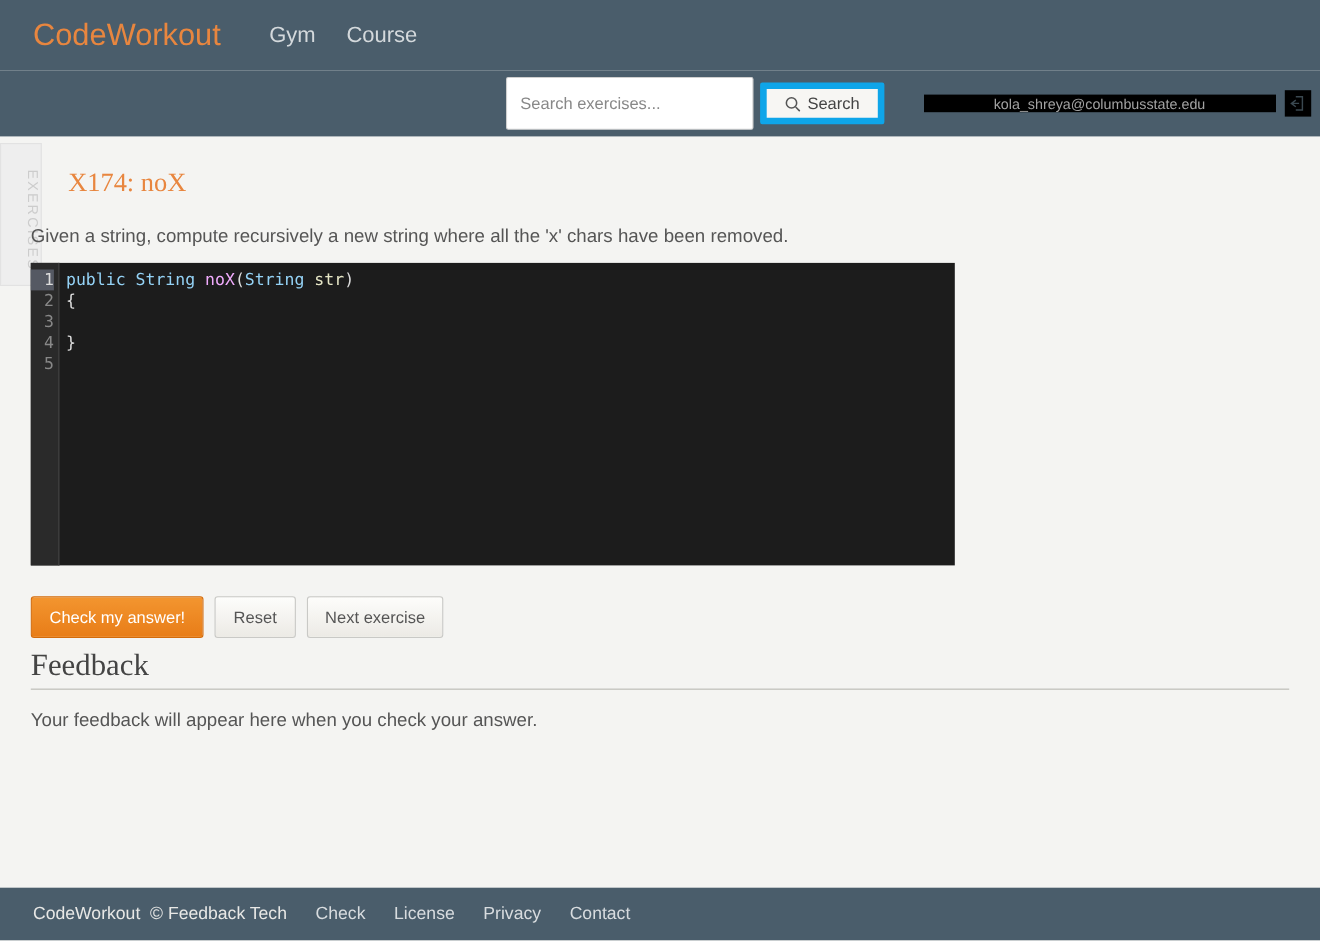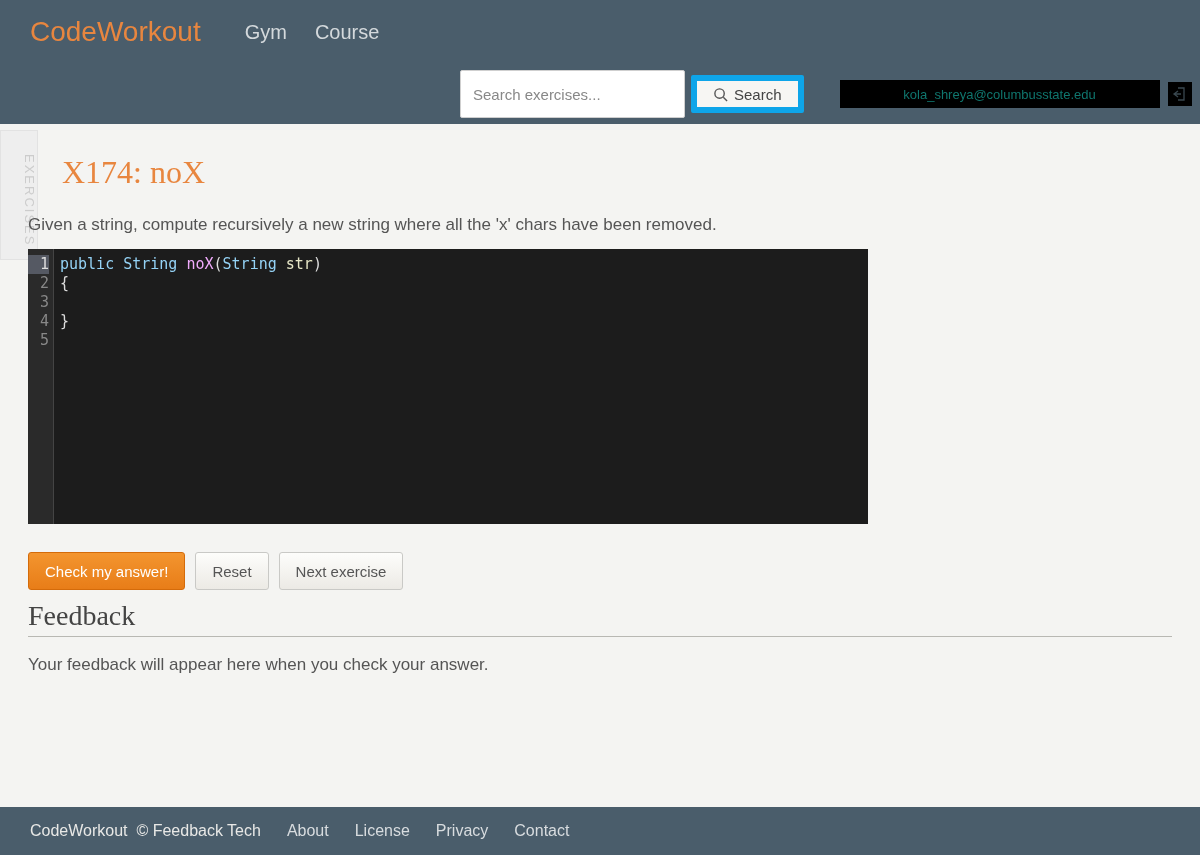--- a/index.html
+++ b/index.html
@@ -74,11 +74,11 @@
     .user-obscured {
       background: #000;
       width: 320px;
-      height: 28px;
+      height: 16px;
       display: flex;
       align-items: center;
       justify-content: center;
-      color: #0f766e;
+      color: #a3a3a3;
       font-size: 13px;
       overflow: hidden;
     }

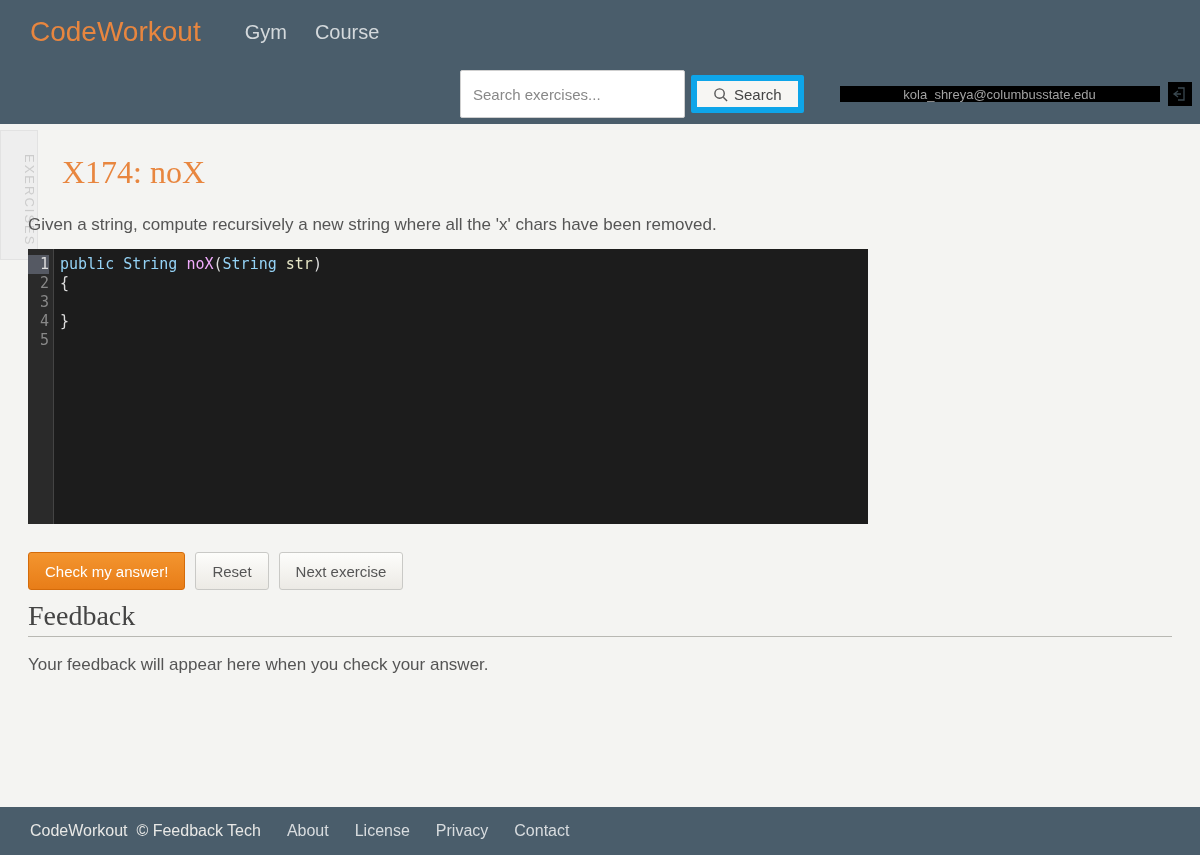--- a/index.html
+++ b/index.html
@@ -116,7 +116,7 @@
     .ex-title {
       font-family: Georgia, serif;
       color: #e8863f;
-      font-size: 32px;
+      font-size: 24px;
       font-weight: normal;
       margin-left: 34px;
       margin-bottom: 24px;

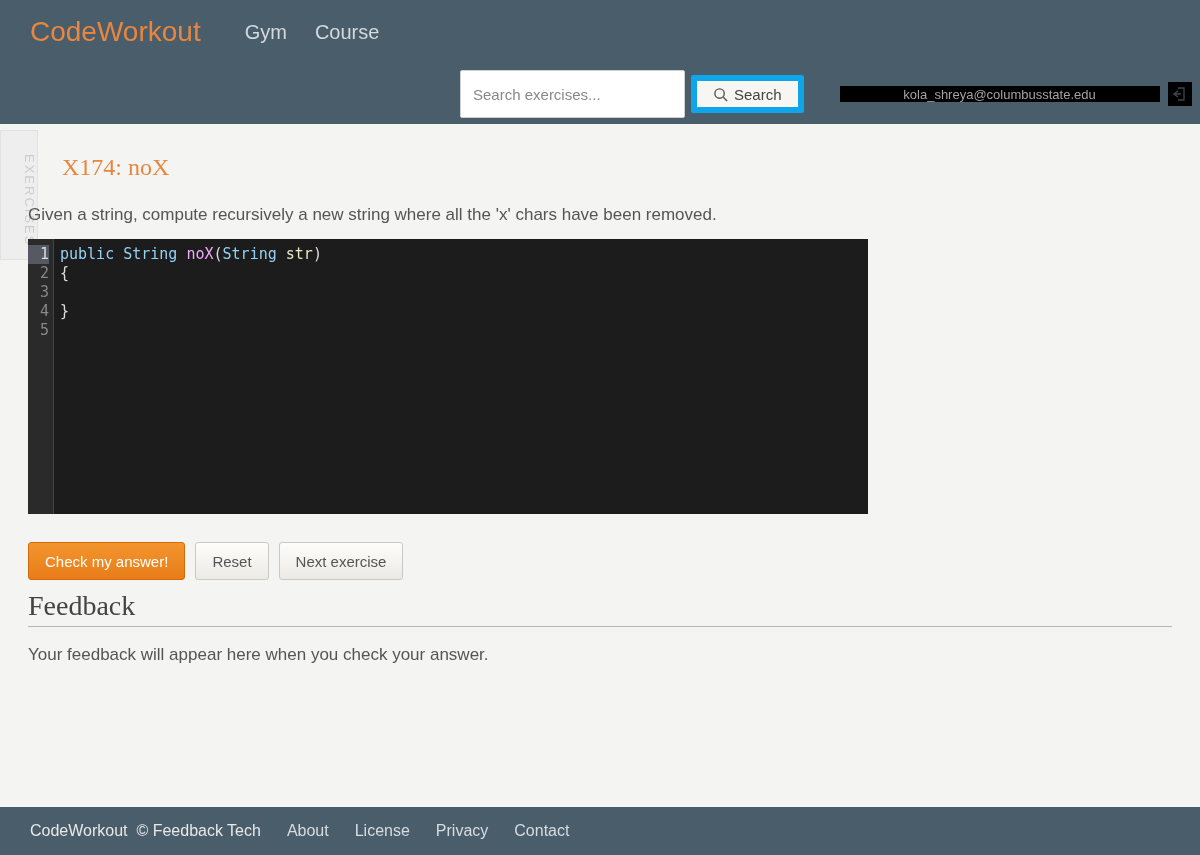--- a/index.html
+++ b/index.html
@@ -282,7 +282,7 @@
   <span class="footer-brand">
     <span>CodeWorkout</span> &nbsp;<span>© Feedback Tech</span>
   </span>
-  <span class="footer-link">About</span>
+  <span class="footer-link">Check</span>
   <span class="footer-link">License</span>
   <span class="footer-link">Privacy</span>
   <span class="footer-link">Contact</span>

